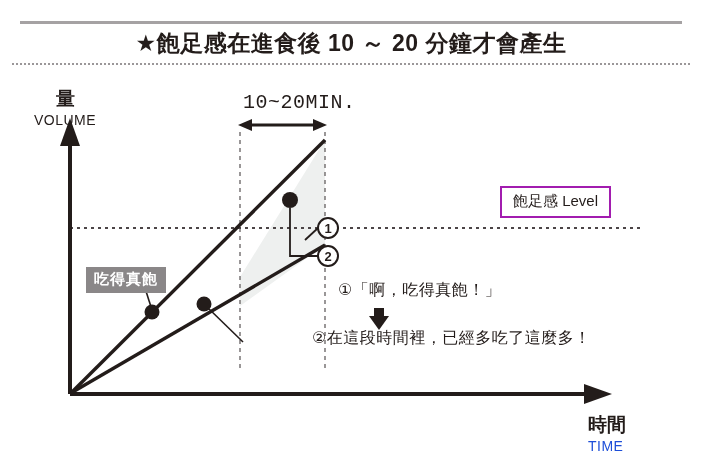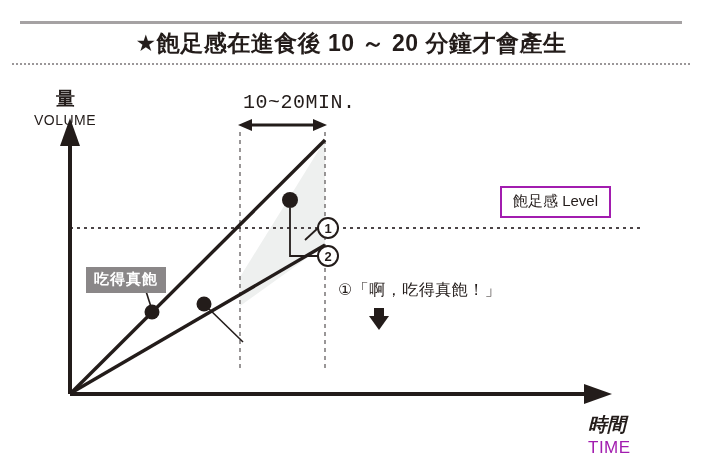--- a/index.html
+++ b/index.html
@@ -193,6 +193,7 @@
   <div class="ov tag" id="tag-eaten">吃得真飽</div>
 
   <div class="ov" id="note-1">①「啊，吃得真飽！」</div>
+  <div class="ov" id="note-2">②在這段時間裡，已經多吃了這麼多！</div>
 
 </div>
 

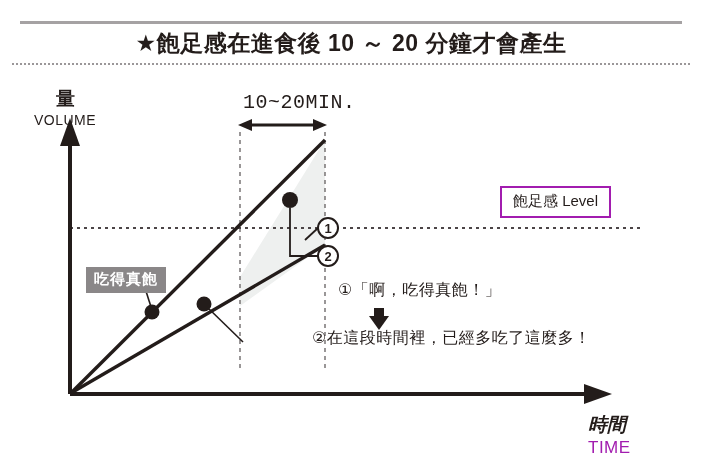--- a/index.html
+++ b/index.html
@@ -71,7 +71,7 @@
   }
   #lbl-time-cn {
     left: 588px; top: 412px;
-    font-size: 19px; font-weight: bold; color: #231c1a; font-style: italic;
+    font-size: 19px; font-weight: bold; color: #231c1a;
   }
   #lbl-time-en {
     left: 588px; top: 438px;

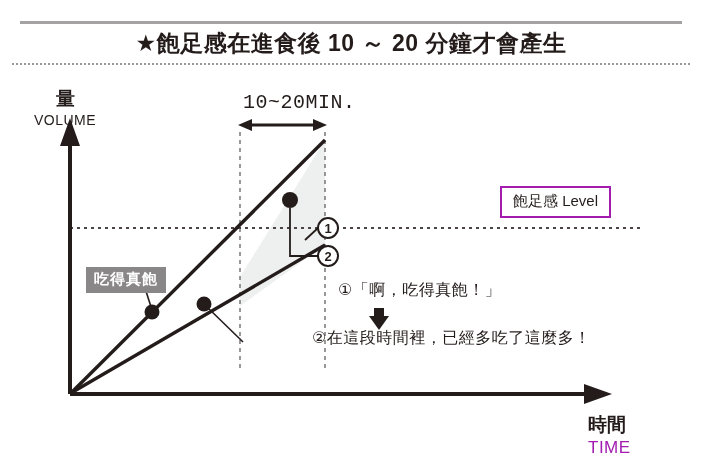--- a/index.html
+++ b/index.html
@@ -75,7 +75,7 @@
   }
   #lbl-time-en {
     left: 588px; top: 438px;
-    font-size: 17px; color: #a21caf; letter-spacing: 0.5px;
+    font-size: 14px; color: #1d4ed8; letter-spacing: 0.5px;
   }
   #lbl-duration {
     left: 243px; top: 91px;

